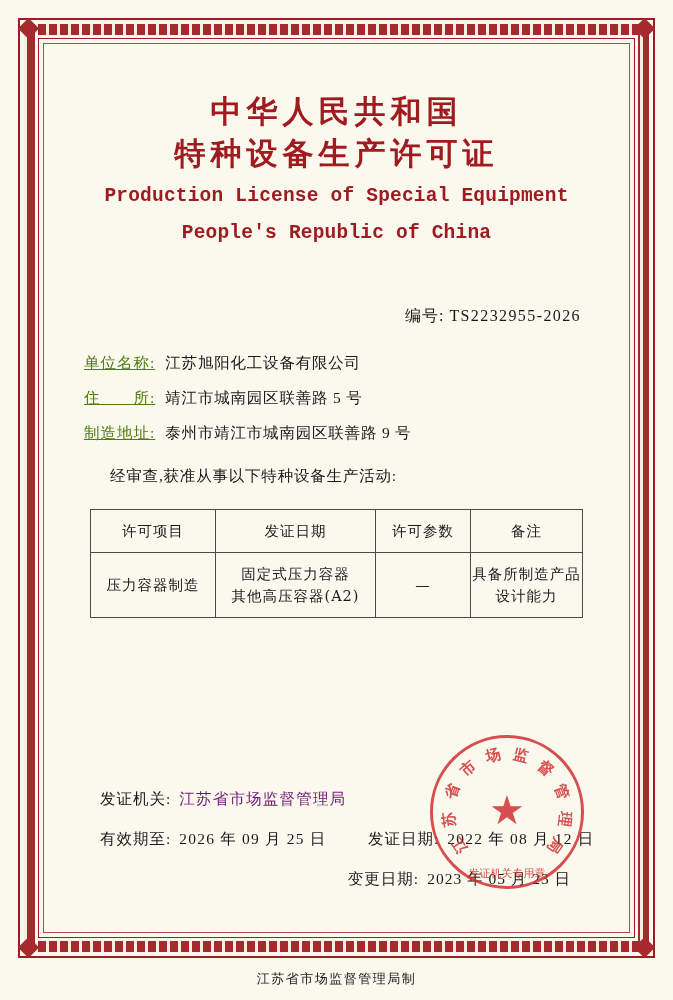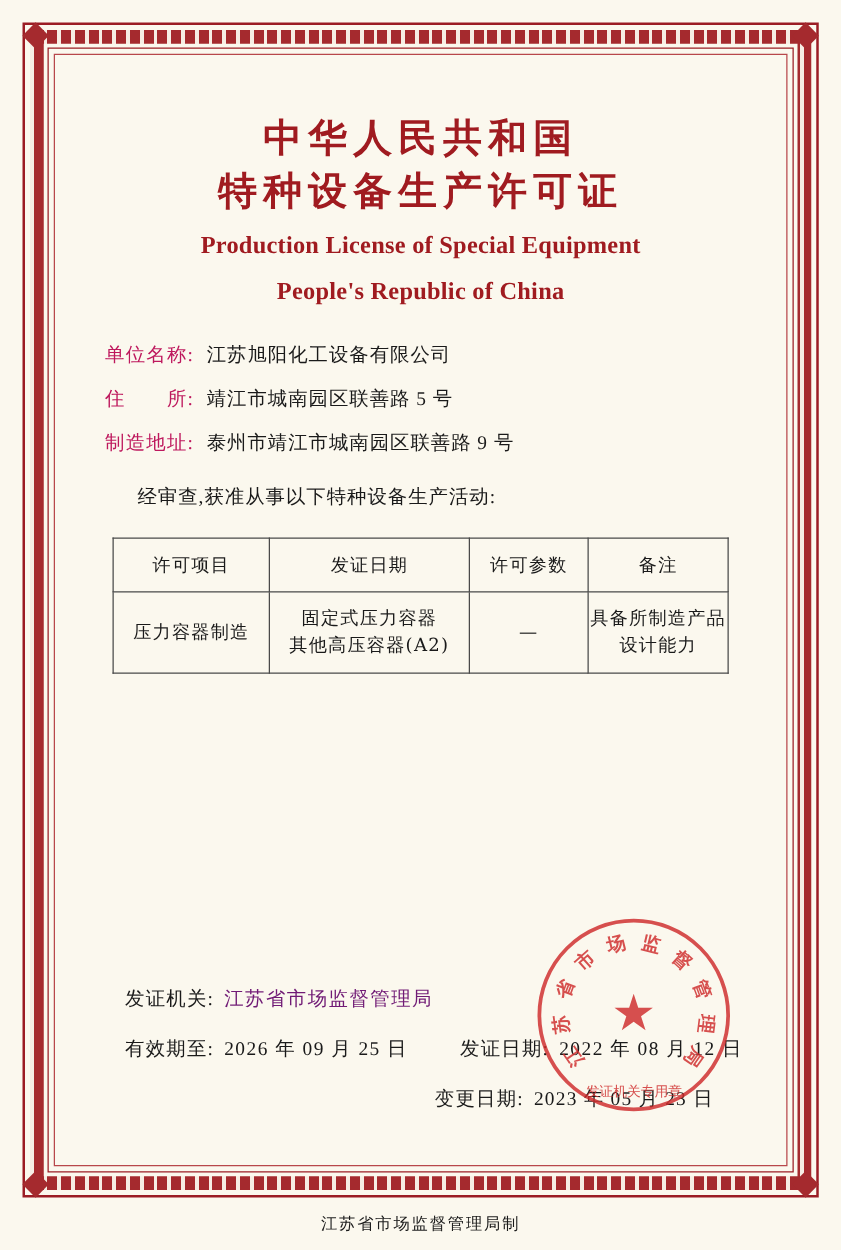--- a/index.html
+++ b/index.html
@@ -103,7 +103,7 @@
   }
   .title-en {
     color: #a01b20;
-    font-family: Liberation Serif, serif;
+    font-family: Liberation Mono, monospace;
     font-weight: bold;
     font-size: 19.5px;
     line-height: 29px;

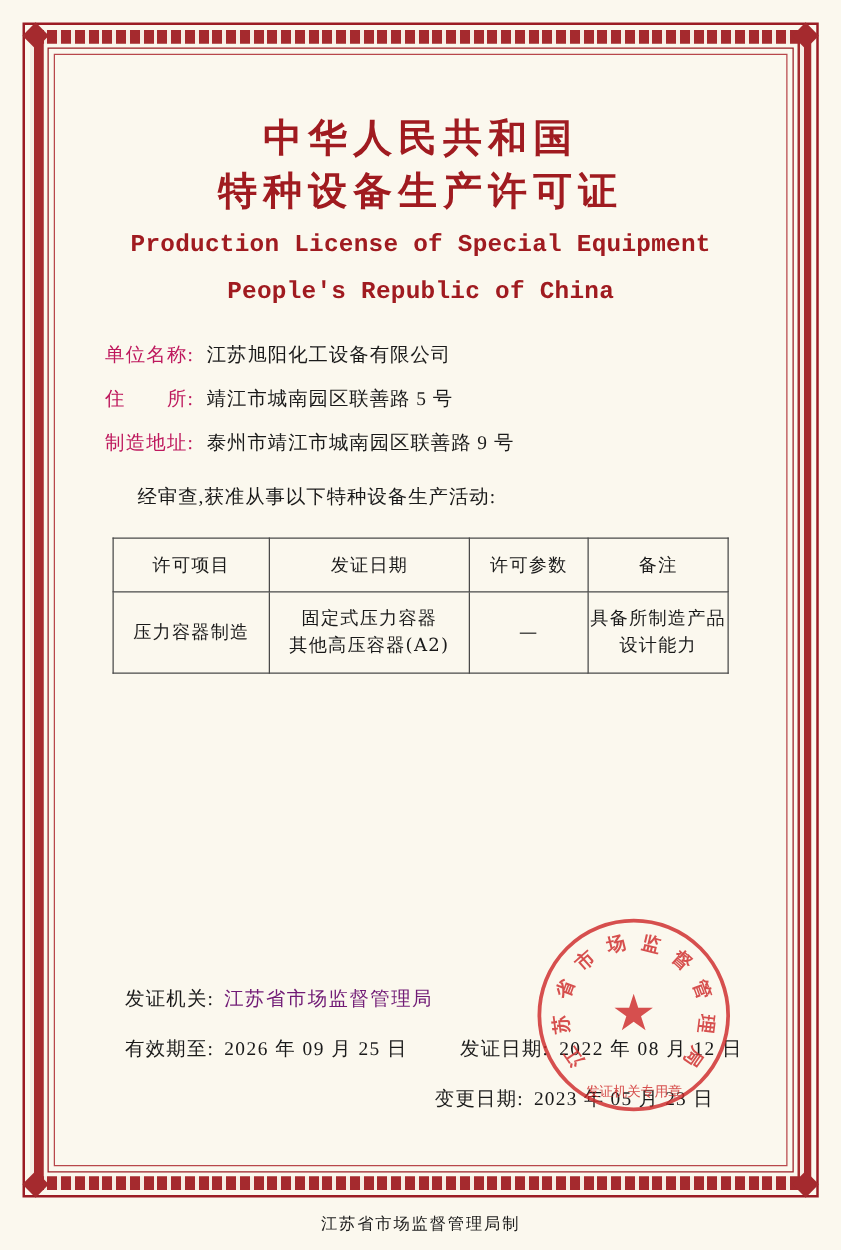--- a/index.html
+++ b/index.html
@@ -281,6 +281,10 @@
       <div class="title-en">People's Republic of China</div>
     </div>
 
+    <div class="serial-row">
+      <span>编号:</span>
+      <span class="num">TS2232955-2026</span>
+    </div>
 
     <div class="fields">
       <div class="field-row">

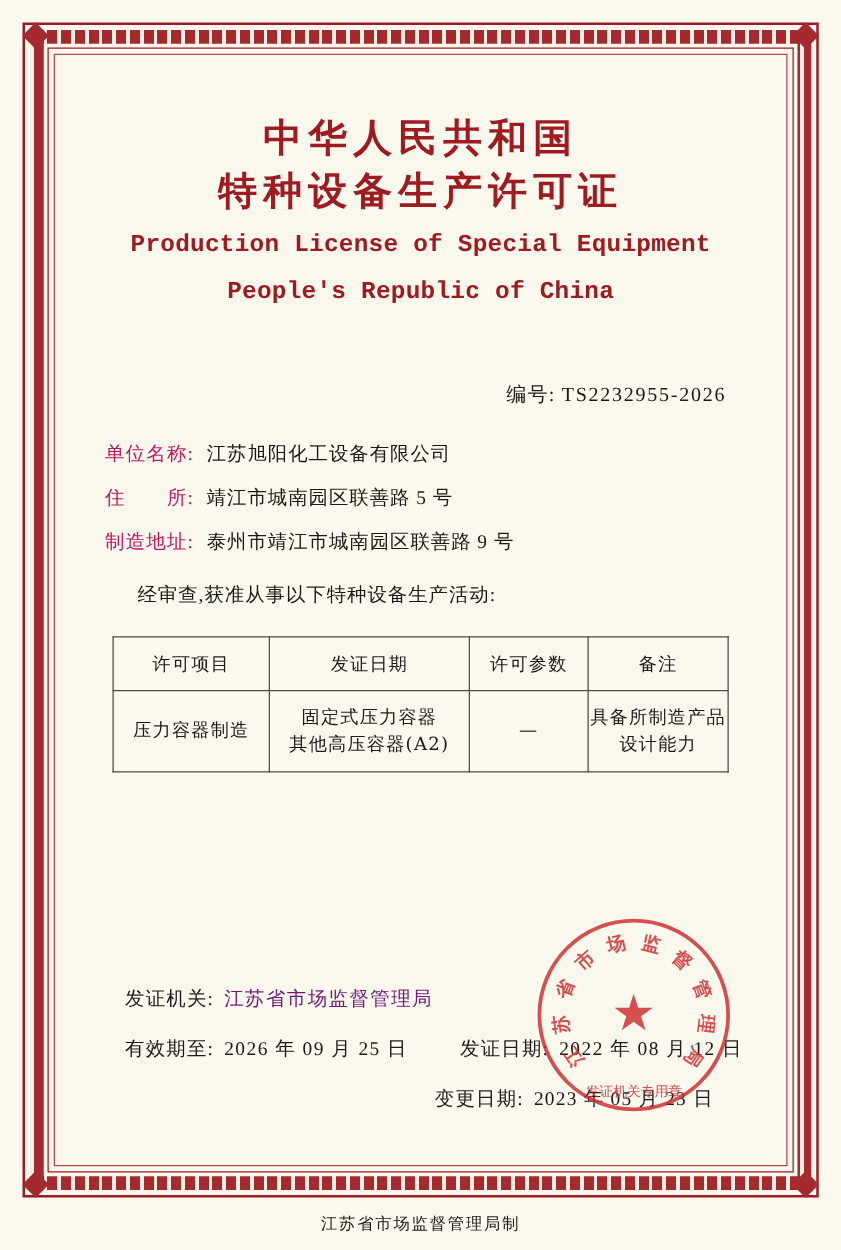--- a/index.html
+++ b/index.html
@@ -133,9 +133,10 @@
   }
   .field-label {
     white-space: pre;
-    color: #be185d;
+    color: #4d7c0f;
     flex: 0 0 auto;
     letter-spacing: 1px;
+    text-decoration: underline;
   }
   .field-value {
     color: #1a1a1a;

